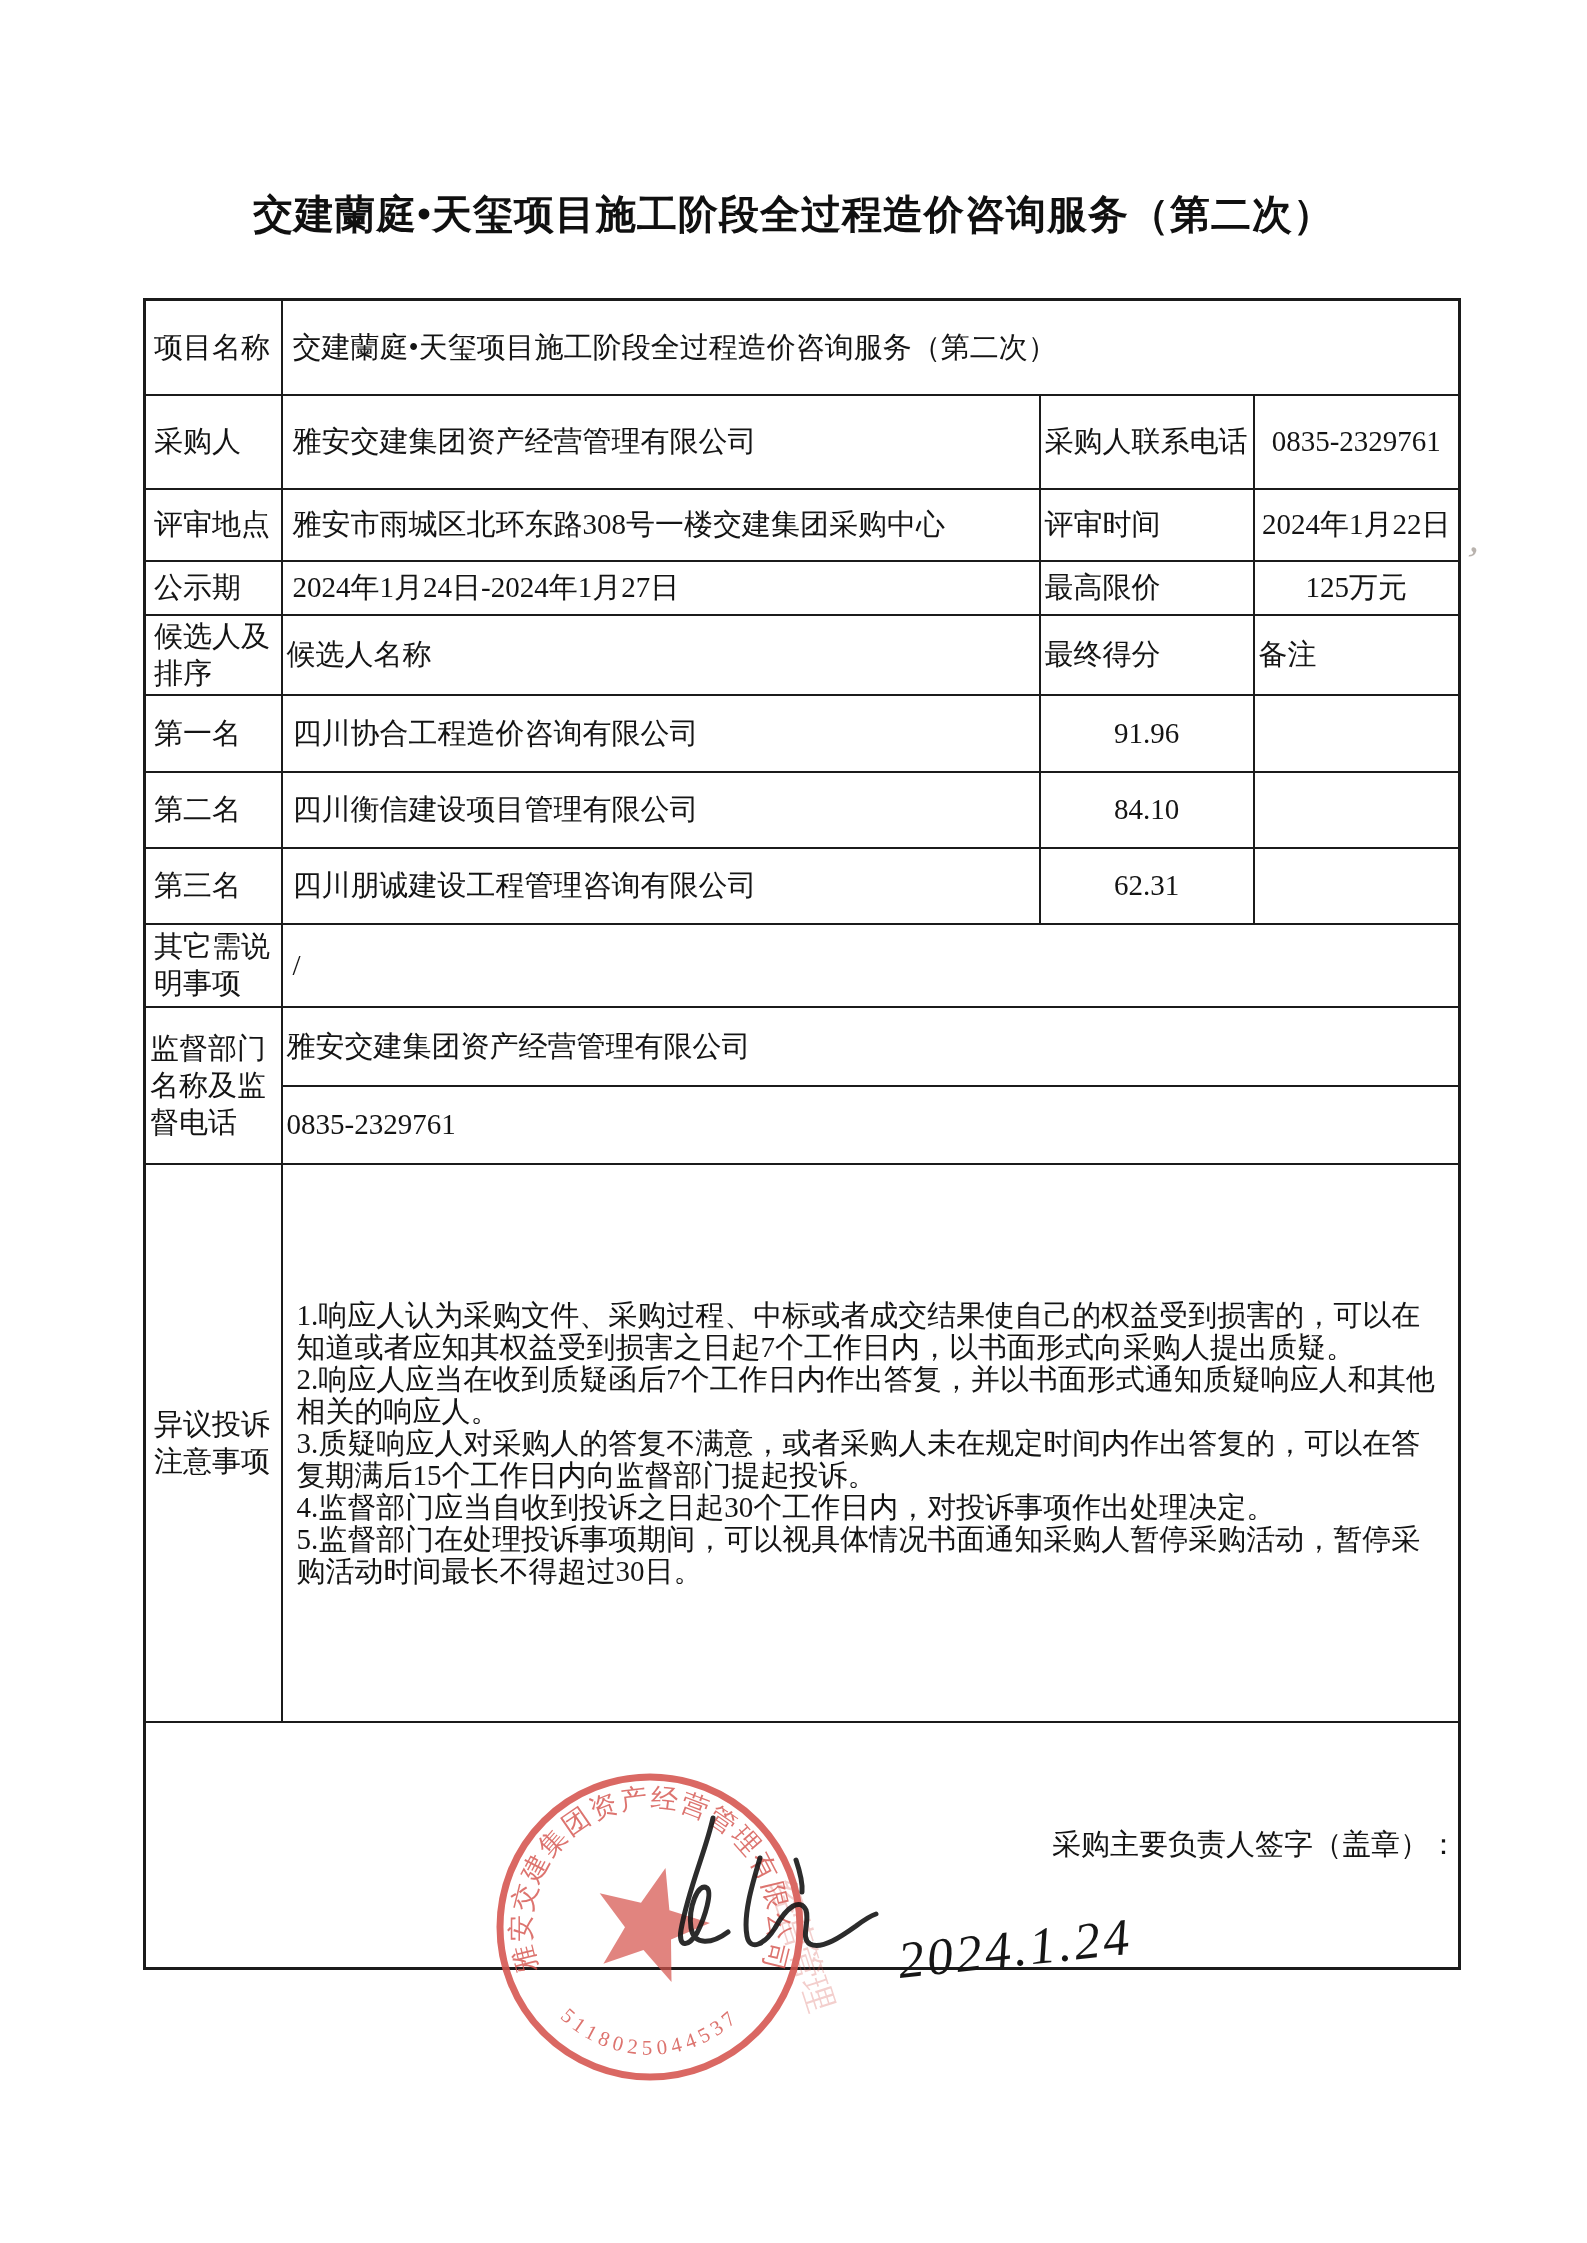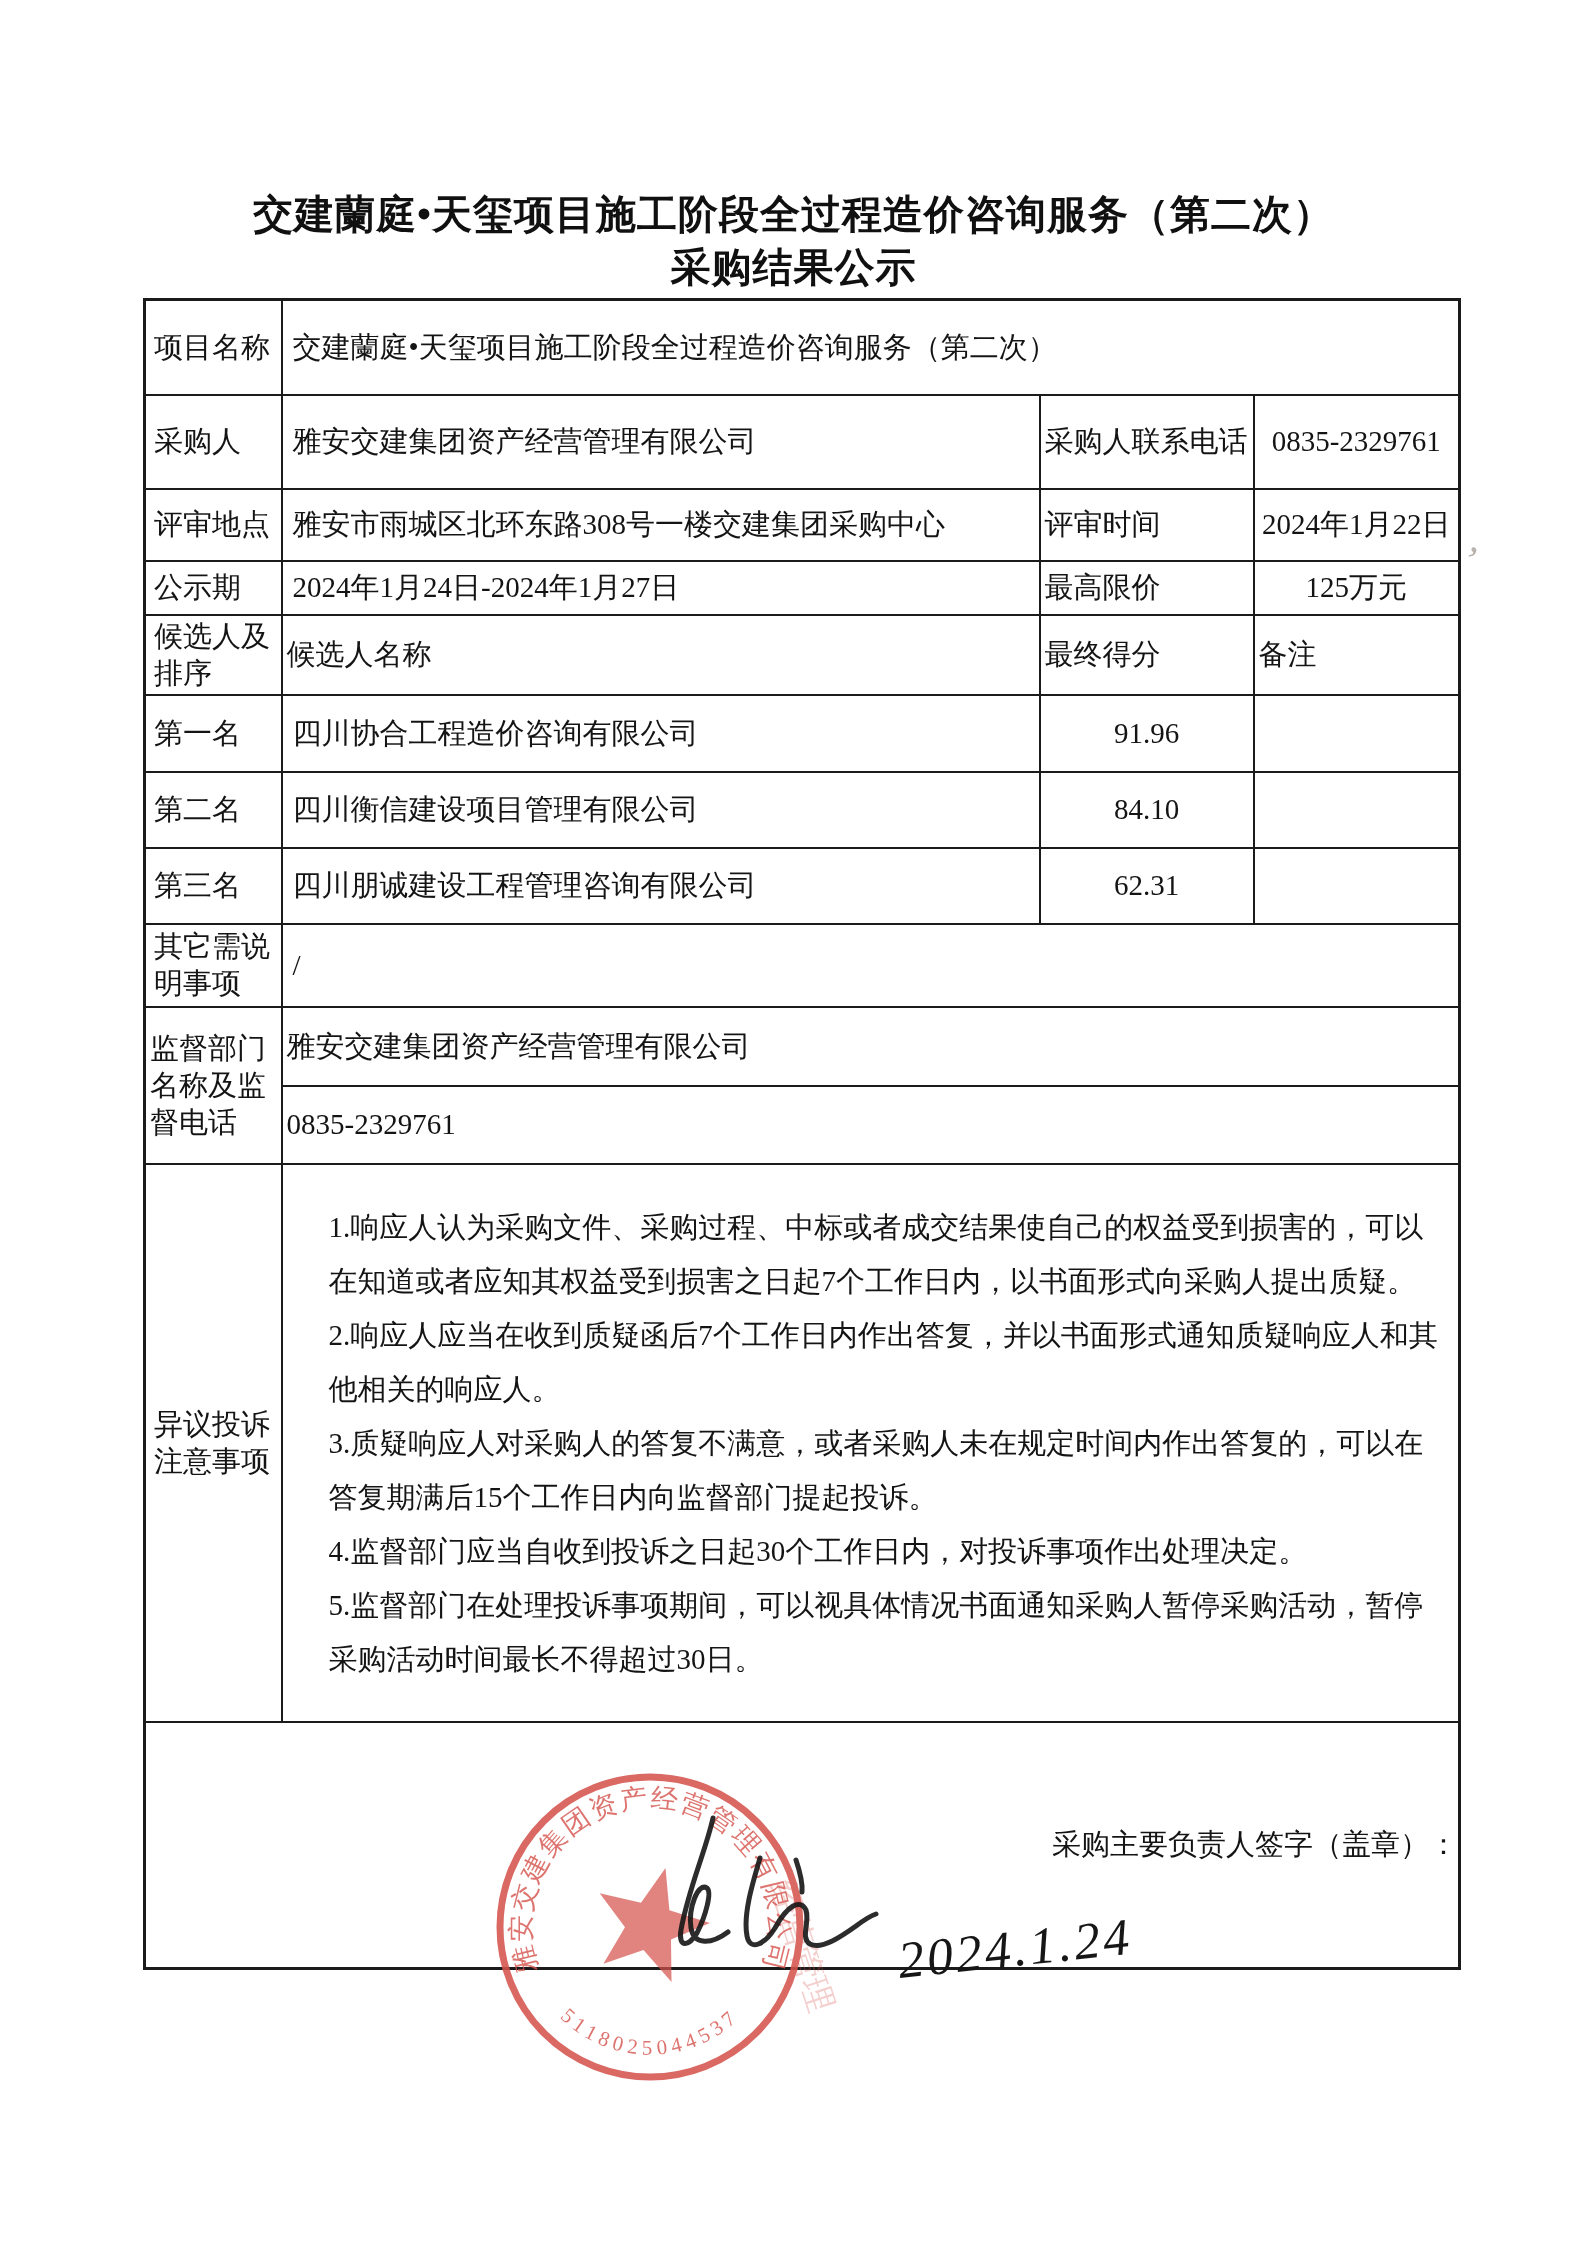--- a/index.html
+++ b/index.html
@@ -38,7 +38,6 @@
 
   <div class="title">
     <div>交建蘭庭•天玺项目施工阶段全过程造价咨询服务（第二次）</div>
-    <div>采购结果公示</div>
   </div>
 
   <table class="doc">

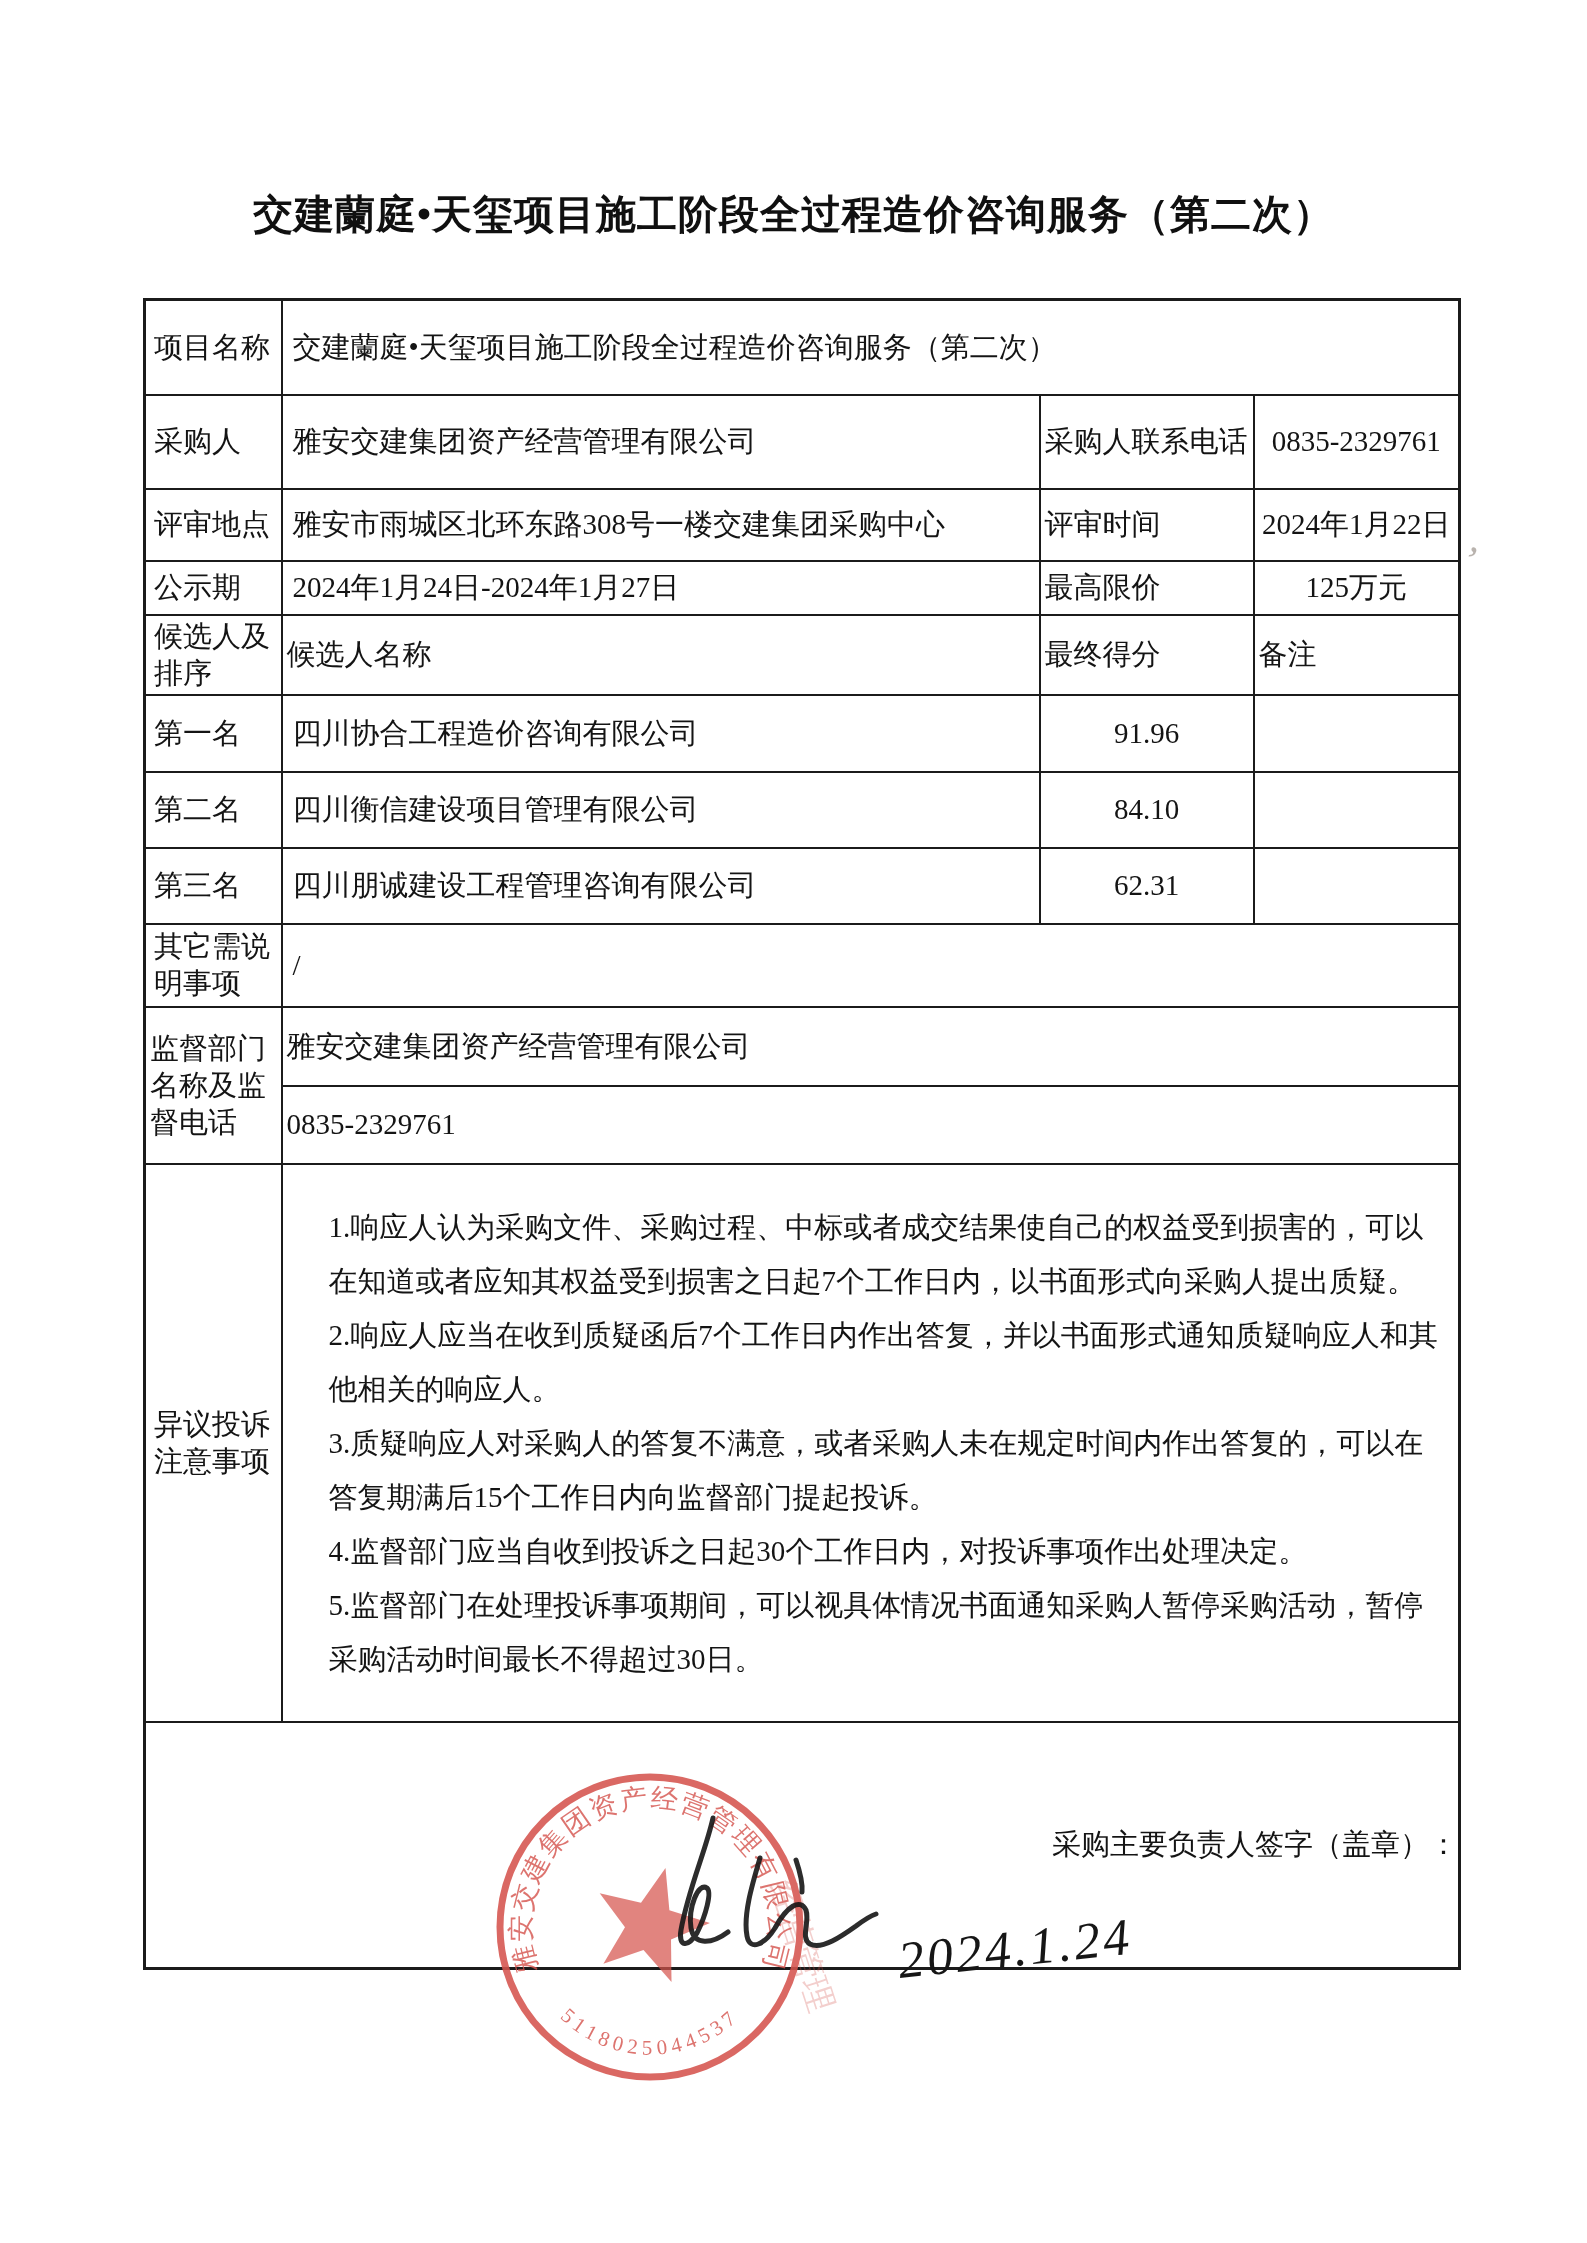--- a/index.html
+++ b/index.html
@@ -20,7 +20,7 @@
   td.txt{text-align:left;padding:2px 4px 2px 10px;}
   td.val{text-align:center;padding:2px 3px;}
   td.obj{text-align:left;padding:4px 14px;}
-  td.obj .oline{line-height:54px;margin-left:32px;}
+  td.obj .oline{line-height:32px;}
   td.sig{text-align:right;padding:2px 0 2px 8px;}
   tr.r1{height:95px}tr.r2{height:94px}tr.r3{height:72px}tr.r4{height:54px}
   tr.r5{height:73px}tr.r6{height:77px}tr.r7{height:76px}tr.r8{height:76px}

